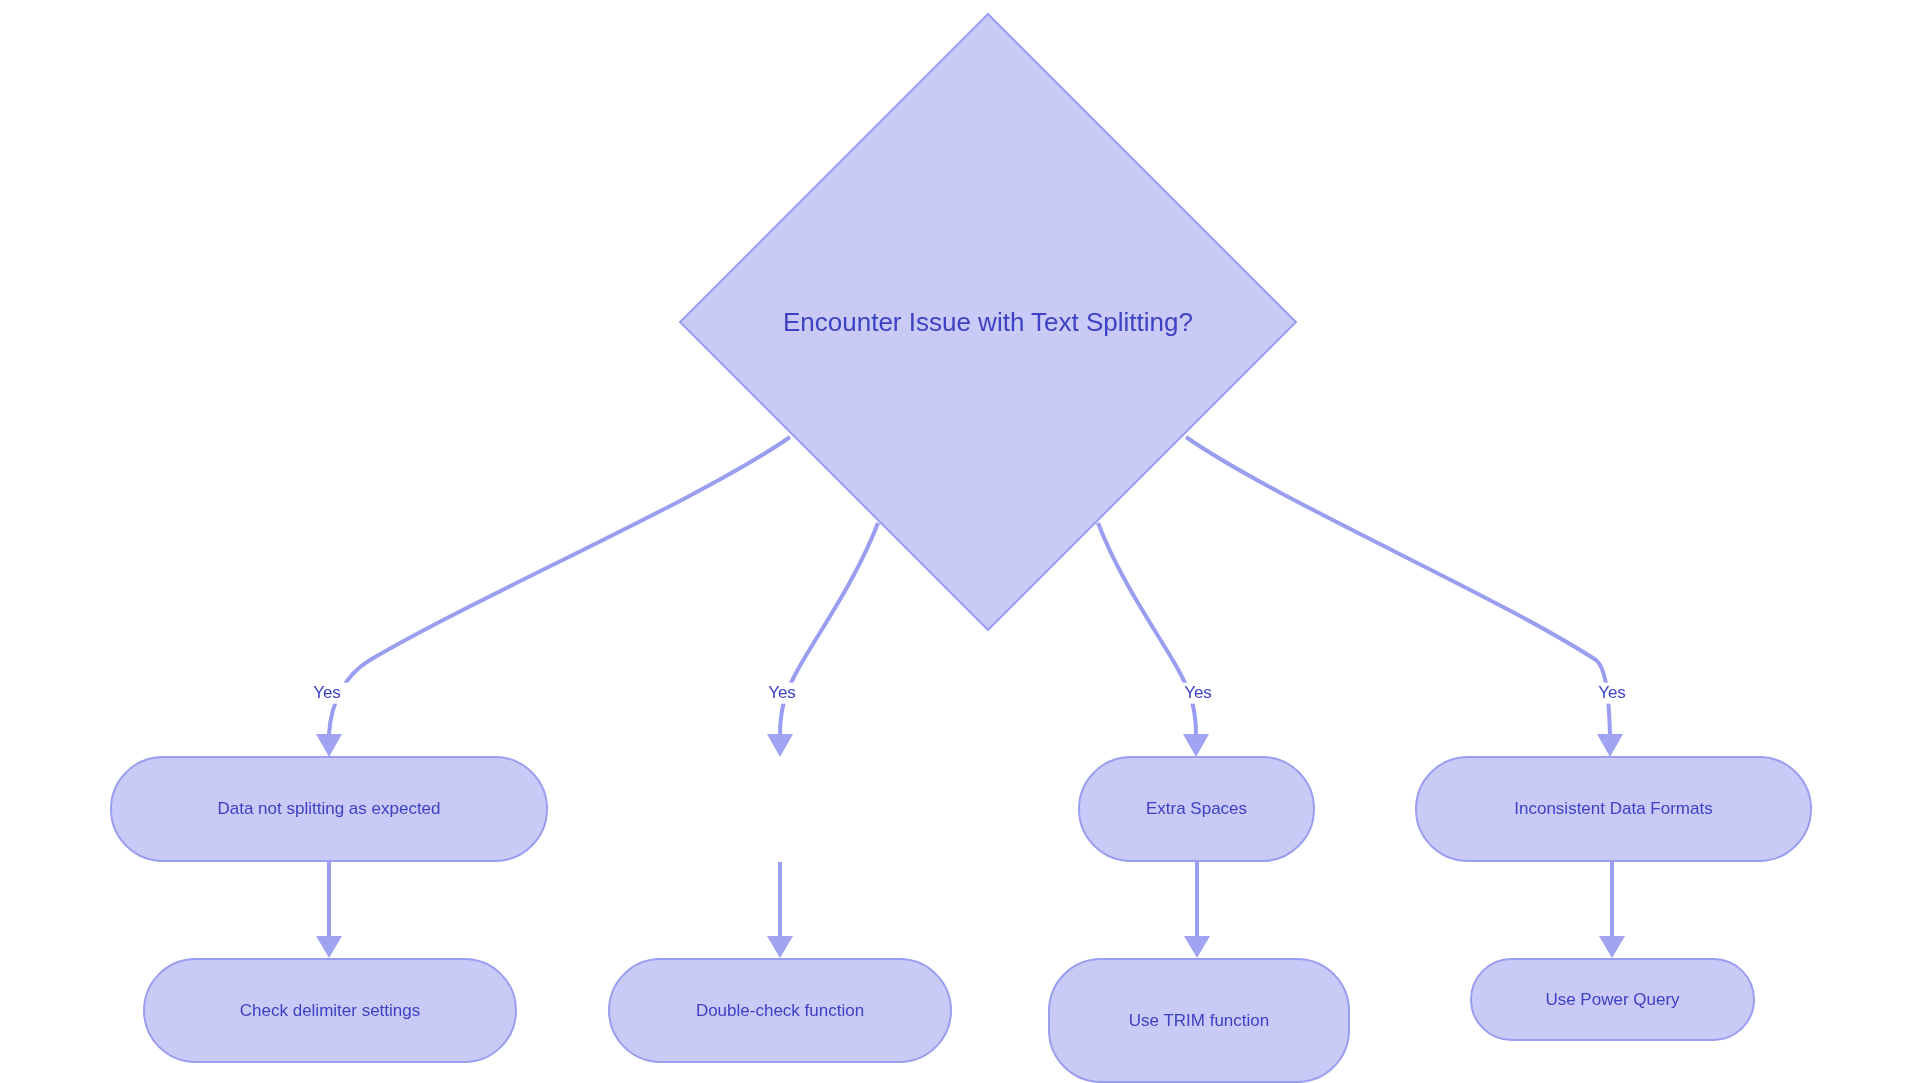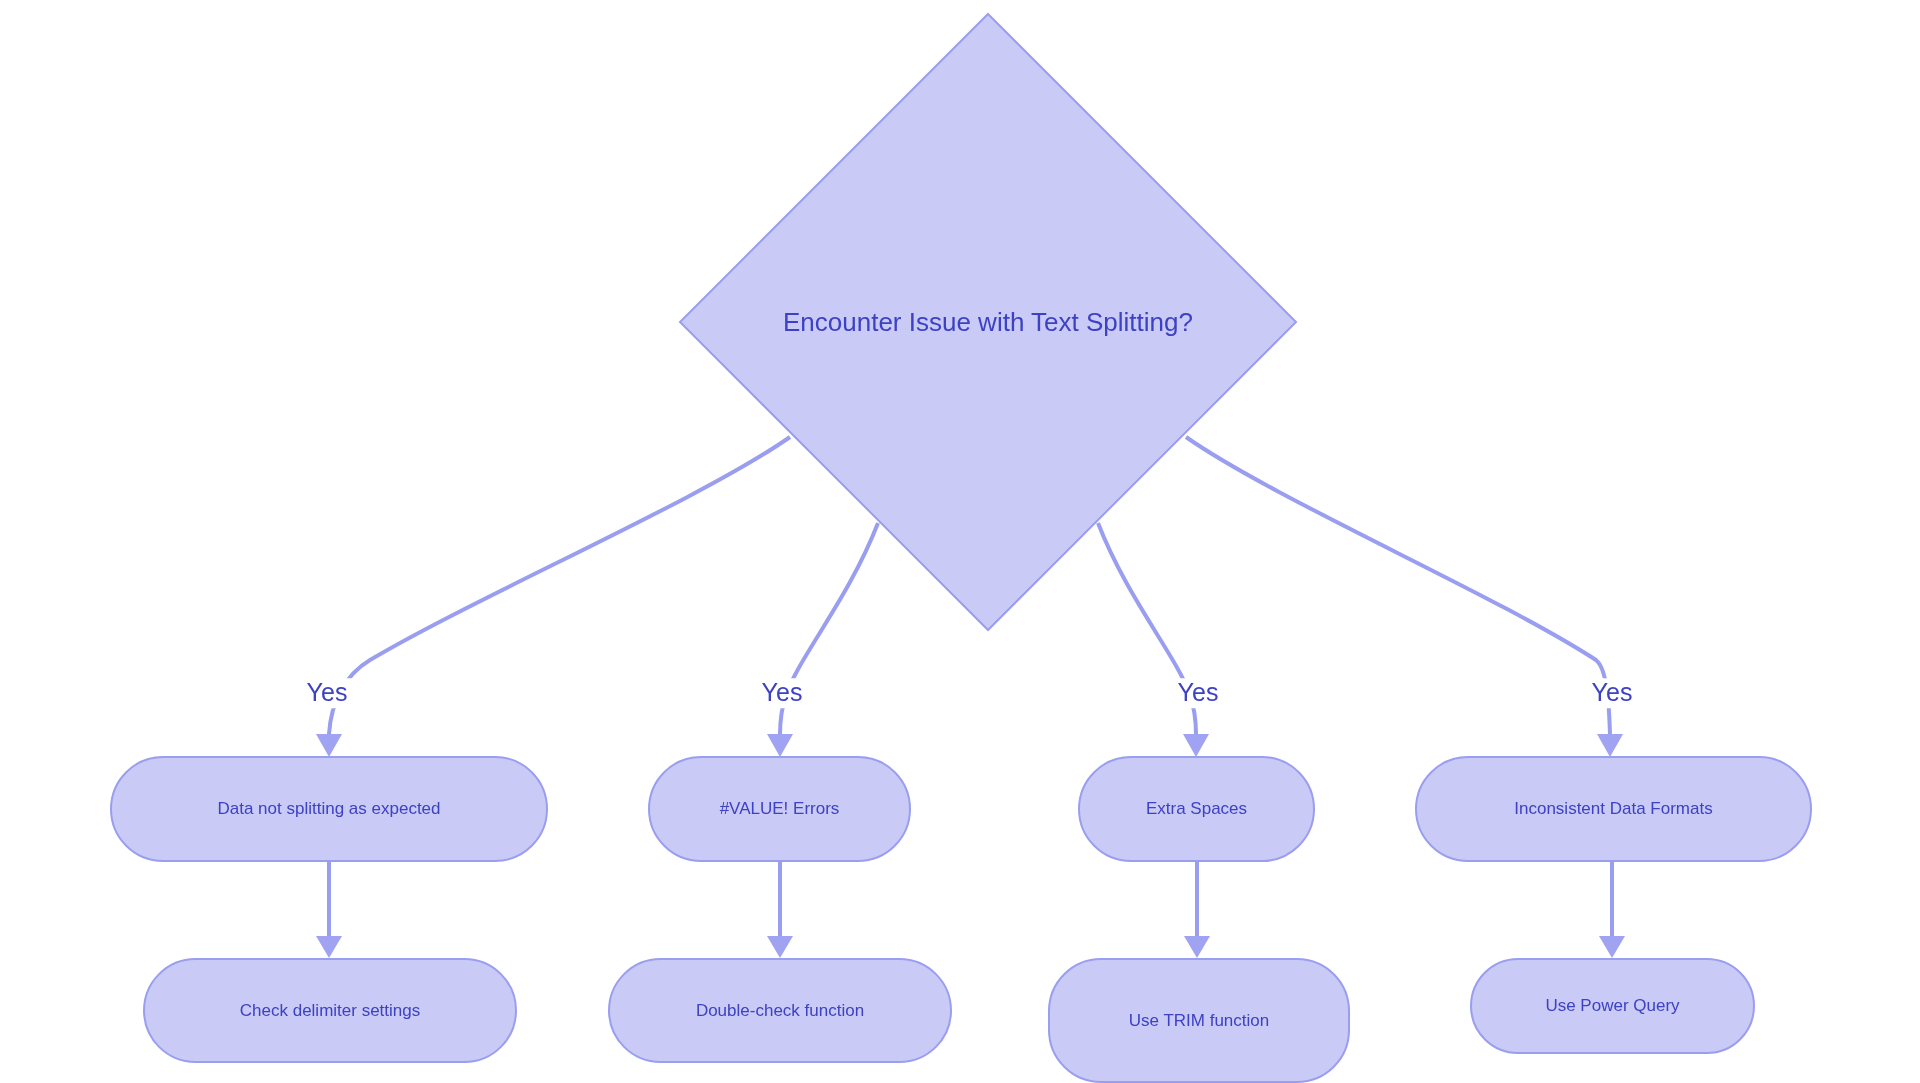--- a/index.html
+++ b/index.html
@@ -68,7 +68,7 @@
     transform:translate(-50%,-50%);
     background:var(--background);
     color:var(--text-color);
-    font-size:25px;
+    font-size:17px;
     padding:1px 7px;
     line-height:1.1;
   }

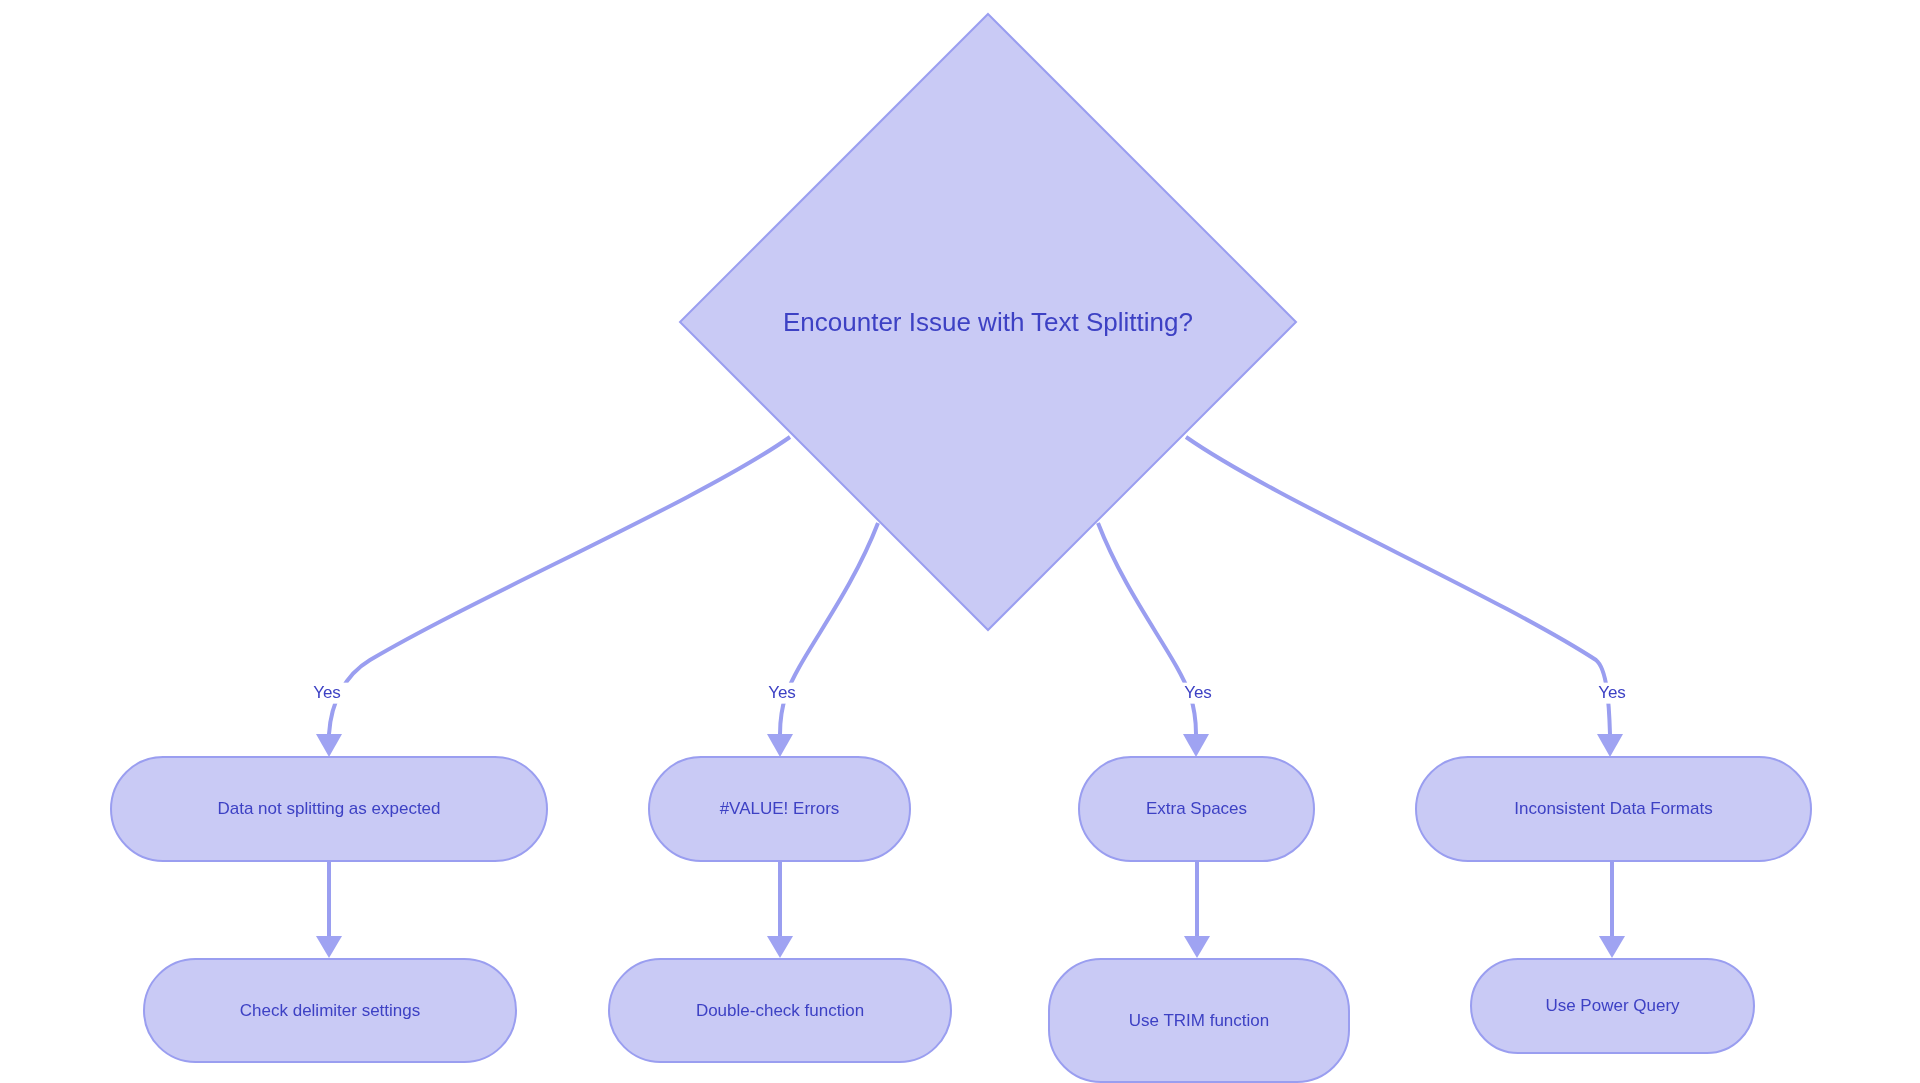--- a/index.html
+++ b/index.html
@@ -111,7 +111,6 @@
   <div class="yes-label" style="left:1612px;top:693px;">Yes</div>
 
   <div class="pill" style="left:110px;top:756px;width:438px;height:106px;">Data not splitting as expected</div>
-  <div class="pill" style="left:648px;top:756px;width:263px;height:106px;">#VALUE! Errors</div>
   <div class="pill" style="left:1415px;top:756px;width:397px;height:106px;">Inconsistent Data Formats</div>
   <div class="pill" style="left:1078px;top:756px;width:237px;height:106px;">Extra Spaces</div>
 

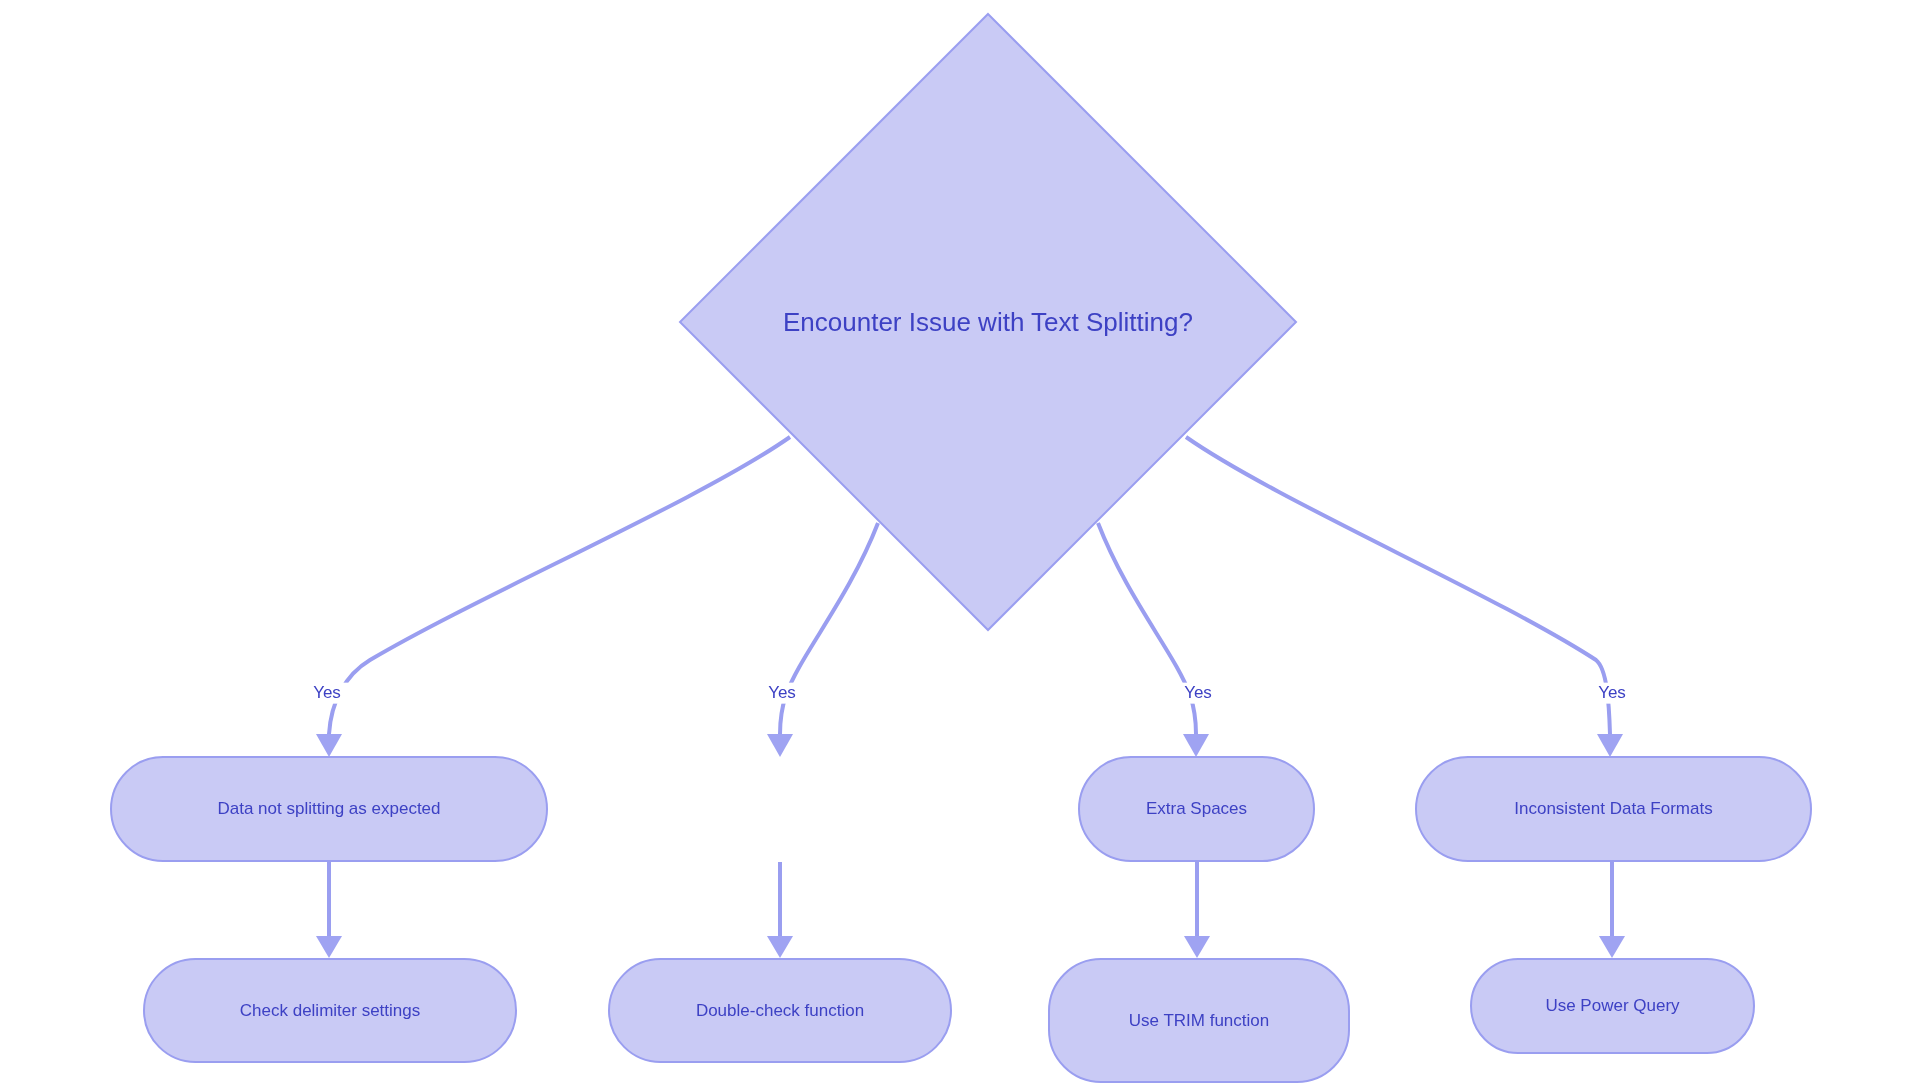--- a/index.html
+++ b/index.html
@@ -117,7 +117,7 @@
   <div class="pill" style="left:143px;top:958px;width:374px;height:105px;">Check delimiter settings</div>
   <div class="pill" style="left:608px;top:958px;width:344px;height:105px;">Double-check function</div>
   <div class="pill" style="left:1048px;top:958px;width:302px;height:125px;">Use TRIM function</div>
-  <div class="pill" style="left:1470px;top:958px;width:285px;height:96px;">Use Power Query</div>
+  <div class="pill" style="left:1470px;top:958px;width:285px;height:83px;">Use Power Query</div>
 
 </div>
 

